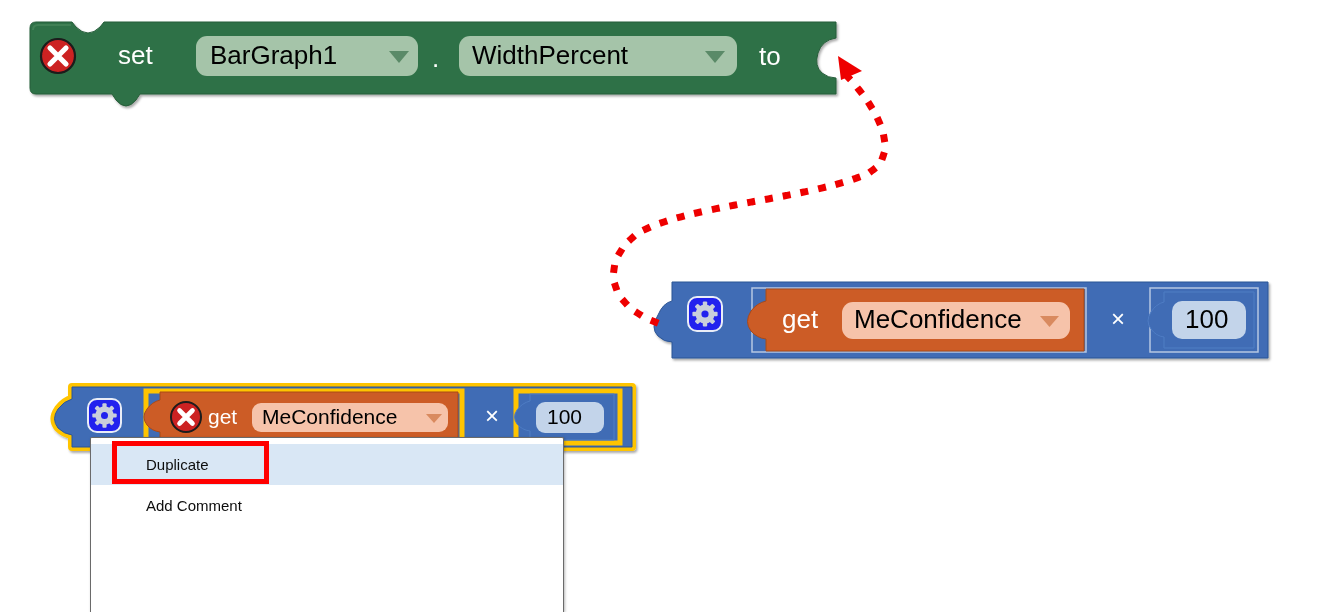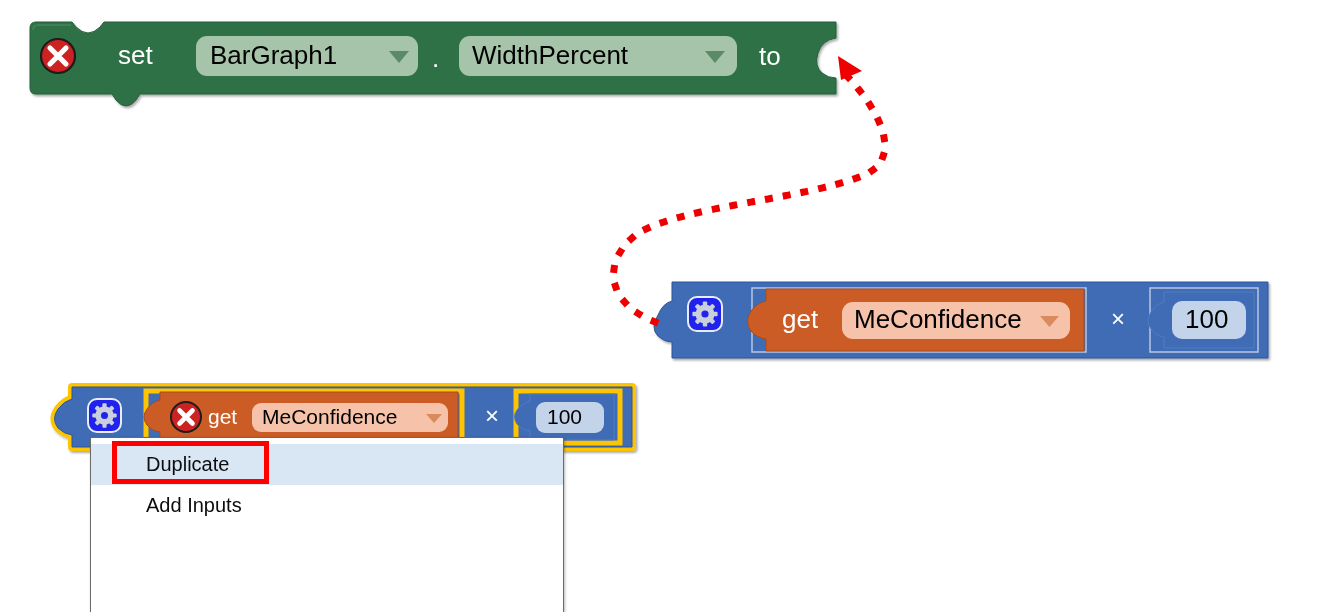--- a/index.html
+++ b/index.html
@@ -86,7 +86,7 @@
     height: 41px;
     line-height: 41px;
     padding-left: 55px;
-    font-size: 20px;
+    font-size: 15px;
     color: #0d0d0d;
     font-family: "Liberation Sans", sans-serif;
     white-space: nowrap;

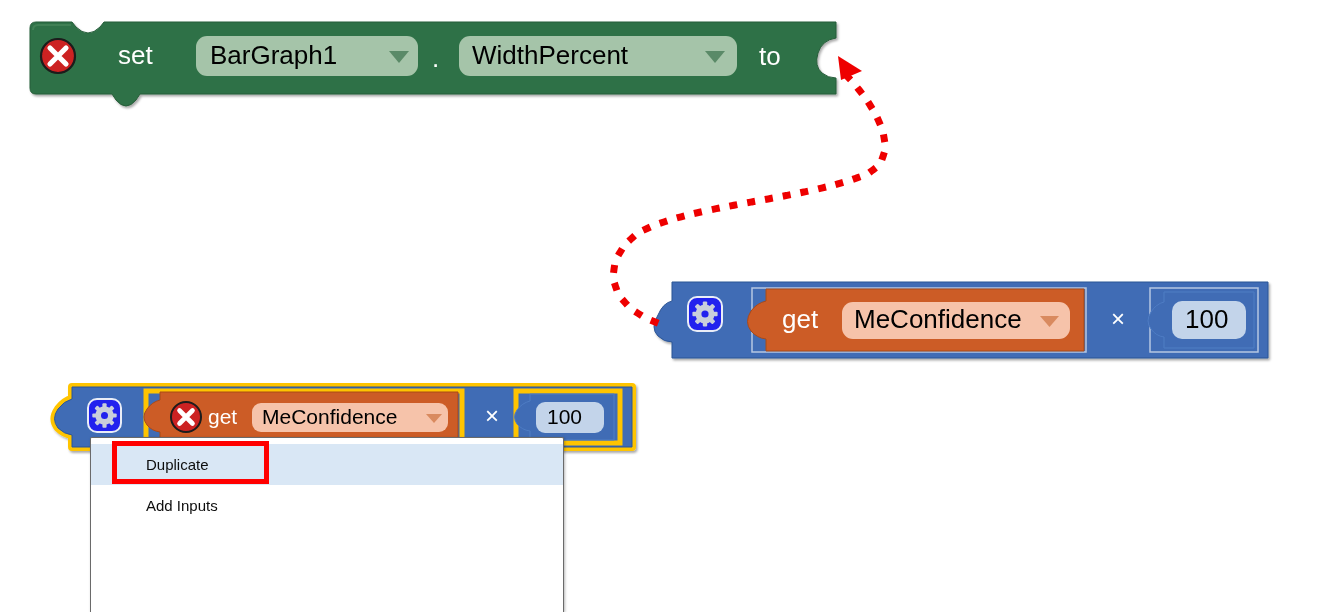--- a/index.html
+++ b/index.html
@@ -325,7 +325,7 @@
 
   <div class="ctx-menu">
     <div class="ctx-item first highlighted">Duplicate</div>
-    <div class="ctx-item">Add Inputs</div>
+    <div class="ctx-item">Add Comment</div>
   </div>
 
   <div class="ctx-highlight-box"></div>

